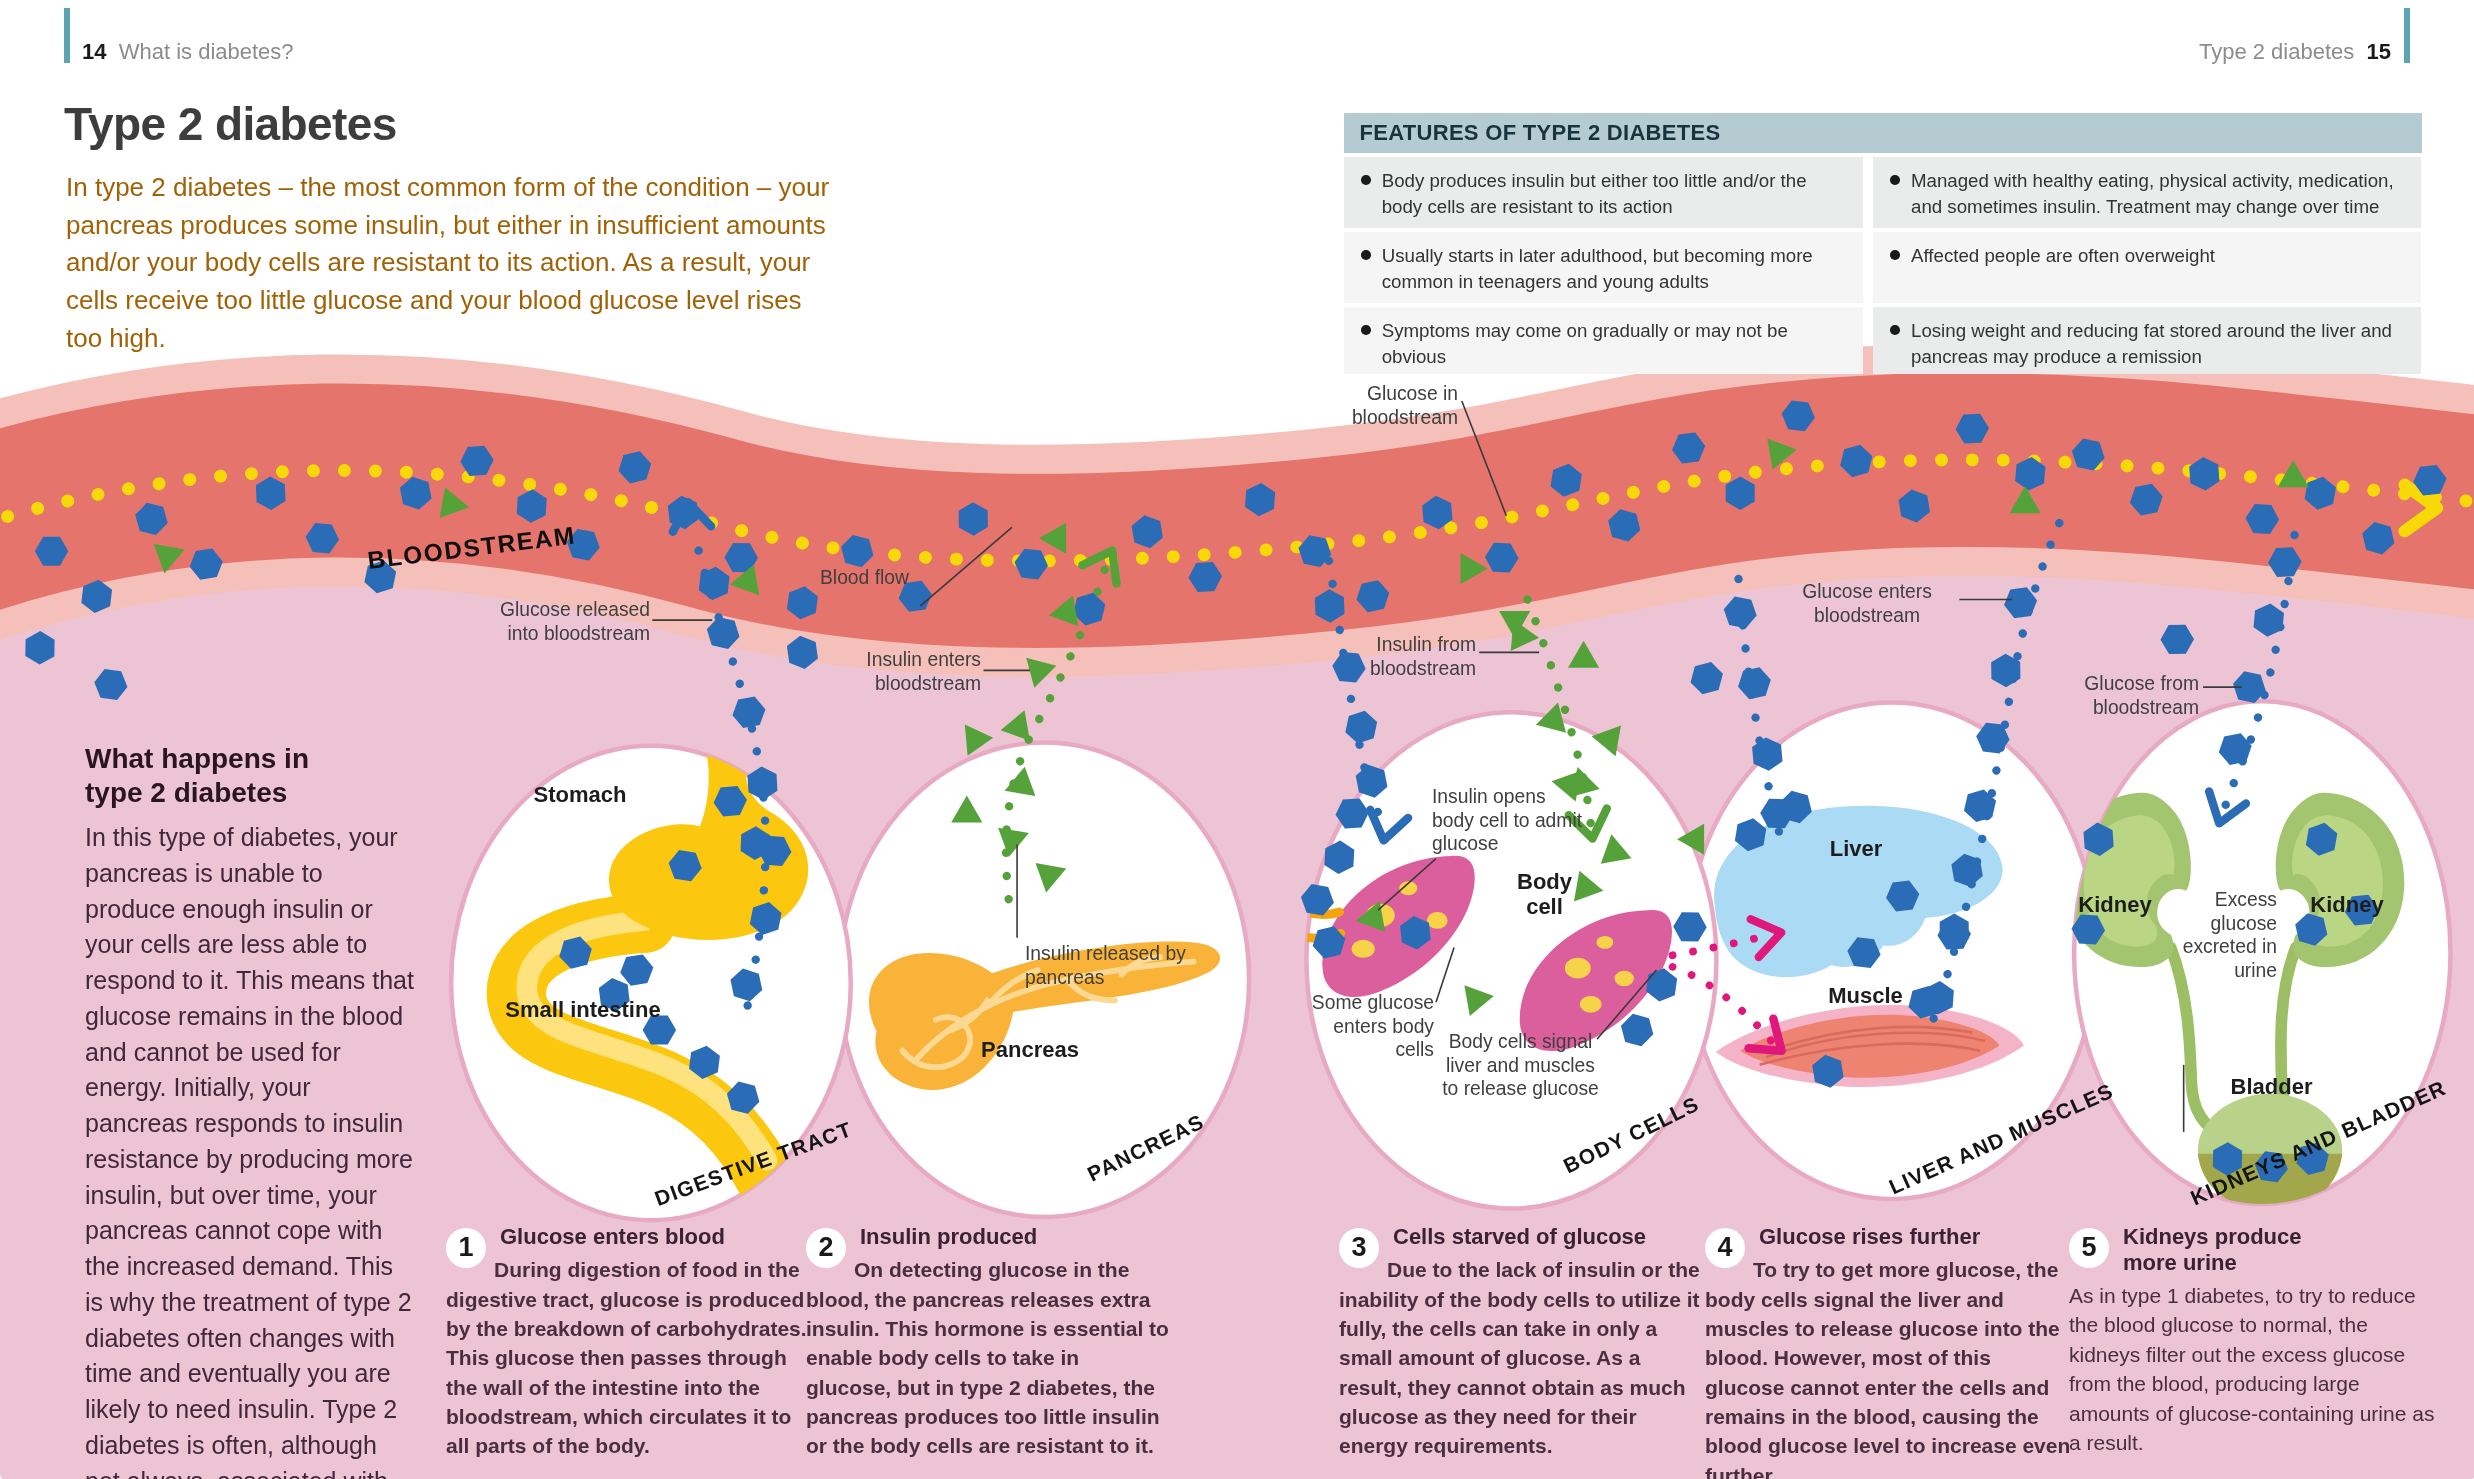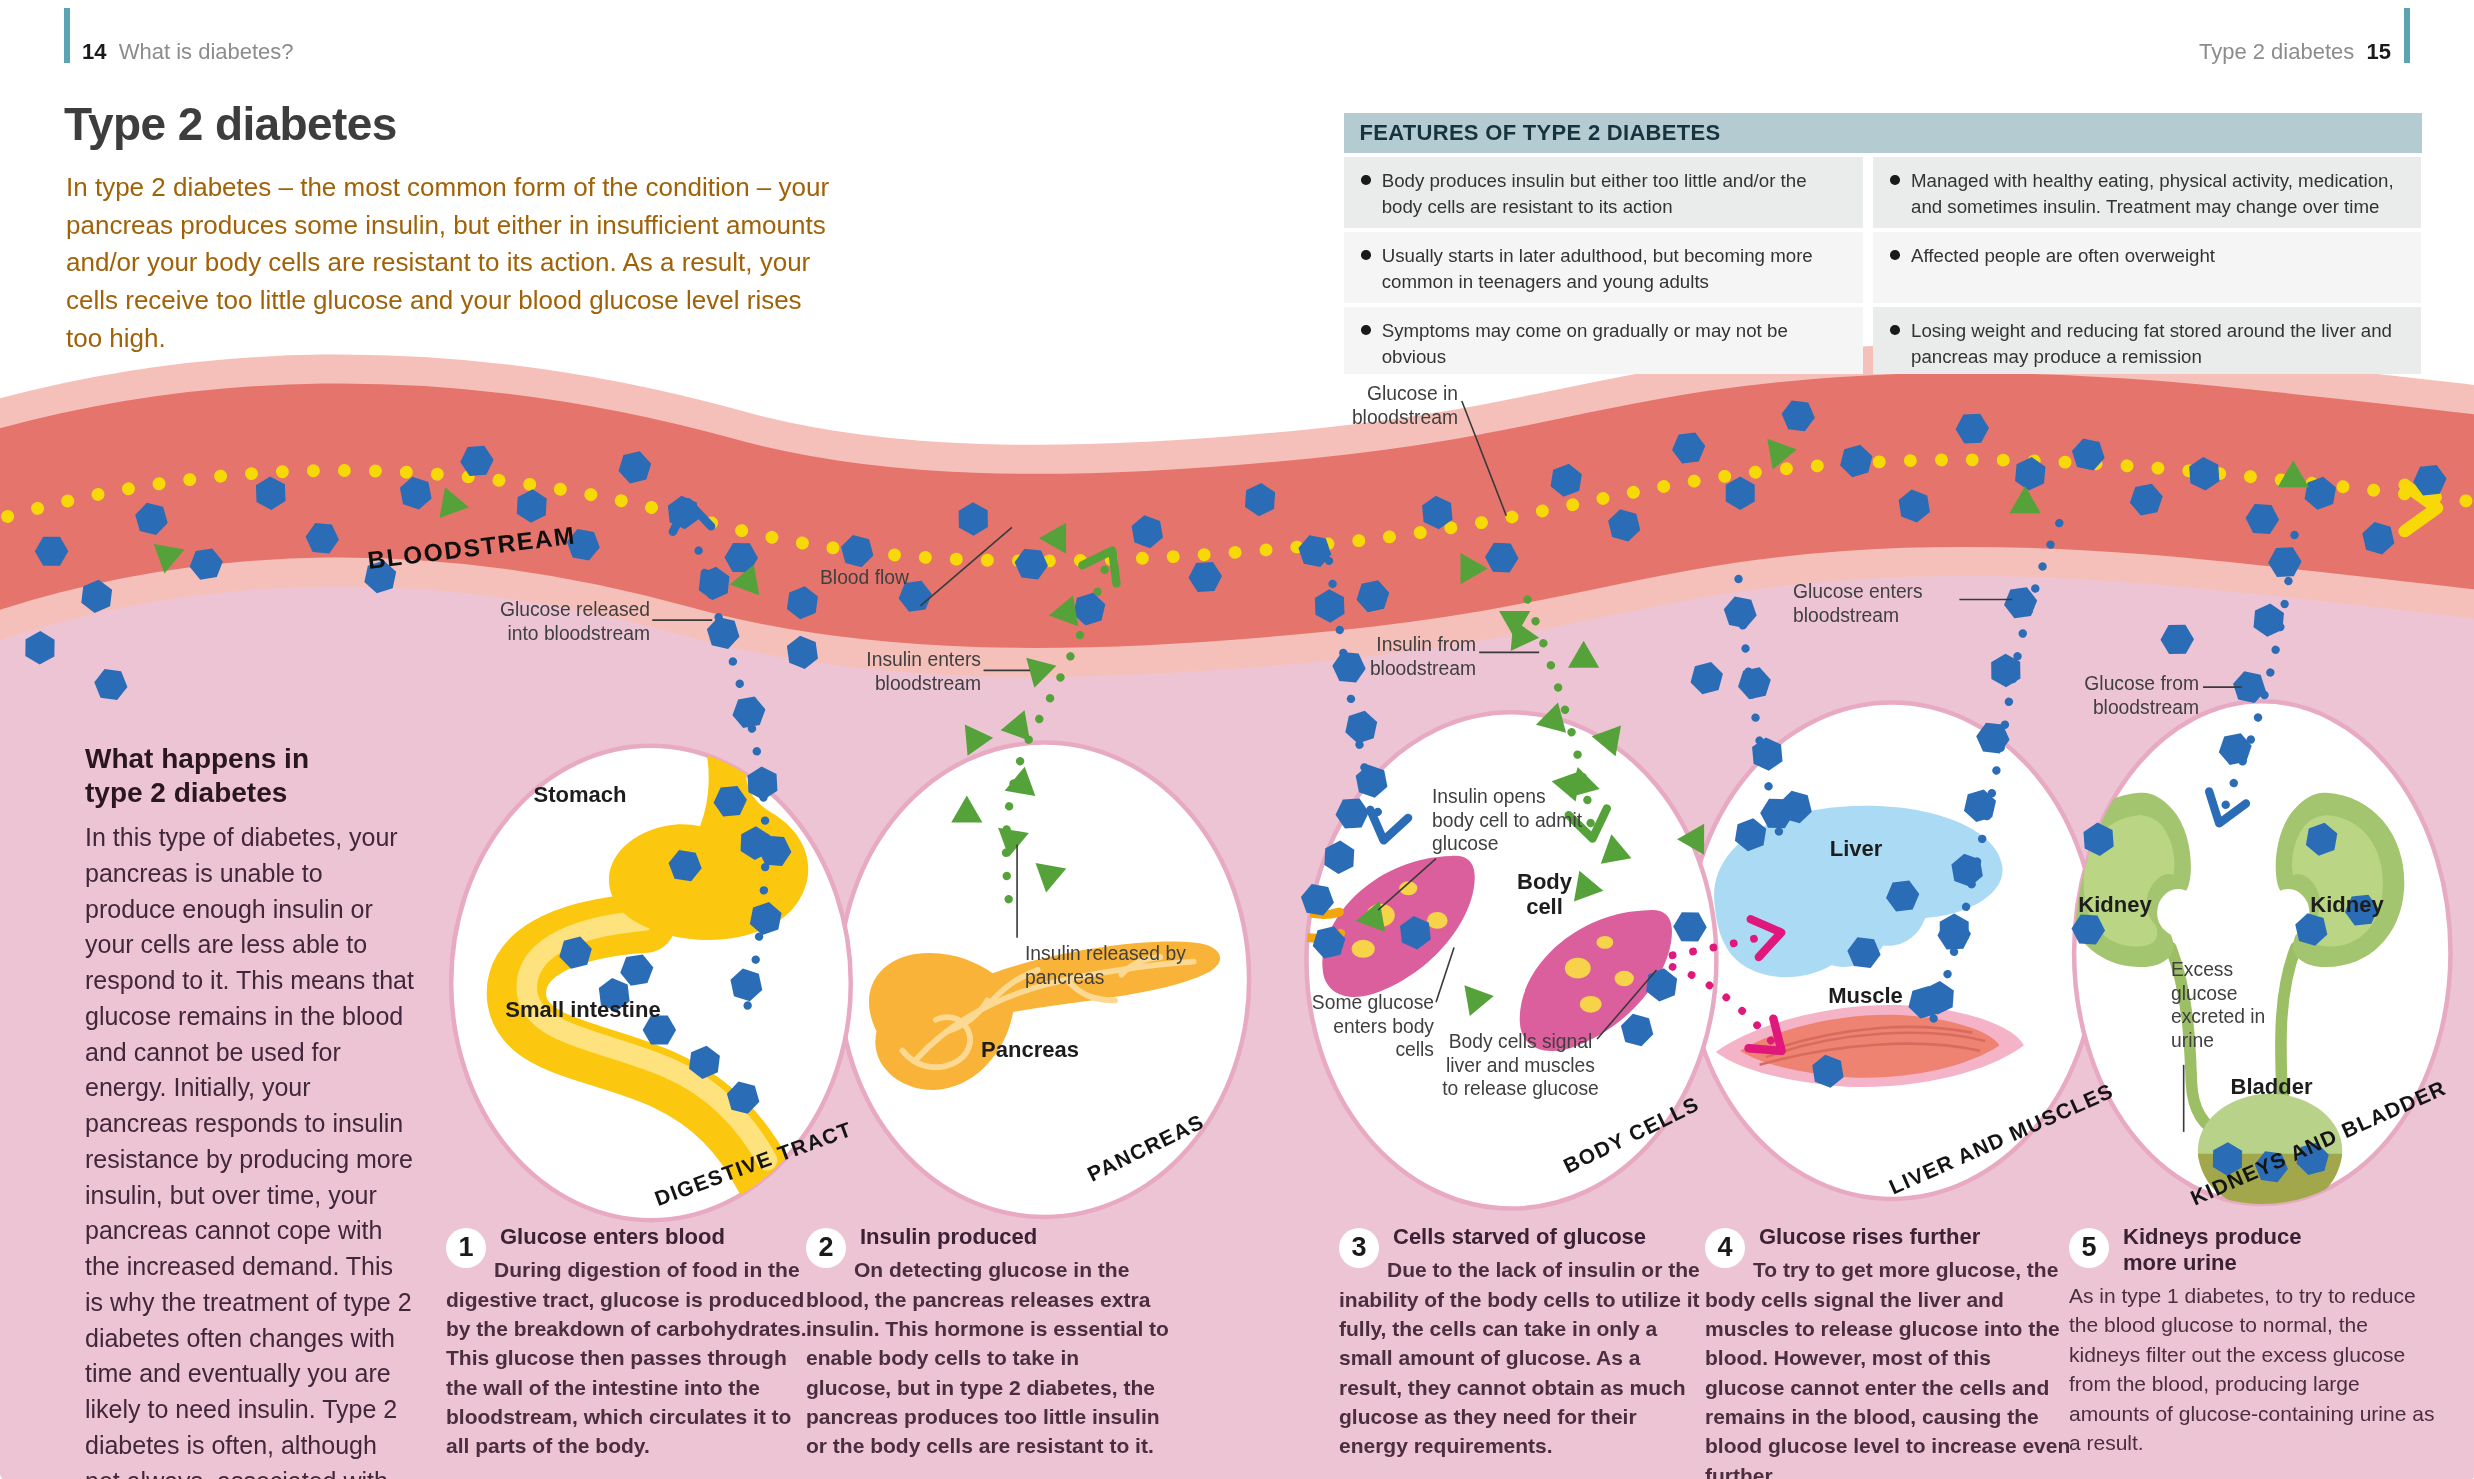--- a/index.html
+++ b/index.html
@@ -387,7 +387,7 @@
   <div class="abs dlabel" style="left:1432px;top:785px;width:151px;">Insulin opens body cell to admit glucose</div>
   <div class="abs dlabel" style="left:1299px;top:991px;width:135px;text-align:right;">Some glucose enters body cells</div>
   <div class="abs dlabel" style="left:1440px;top:1030px;width:161px;text-align:center;">Body cells signal liver and muscles to release glucose</div>
-  <div class="abs dlabel" style="left:1793px;top:580px;width:148px;text-align:left;">Glucose enters bloodstream</div>
+  <div class="abs dlabel" style="left:1793px;top:580px;width:148px;text-align:center;">Glucose enters bloodstream</div>
   <div class="abs dlabel" style="left:2051px;top:672px;width:148px;text-align:right;">Glucose from bloodstream</div>
   <div class="abs dlabel" style="left:2171px;top:958px;width:106px;">Excess glucose excreted in urine</div>
 

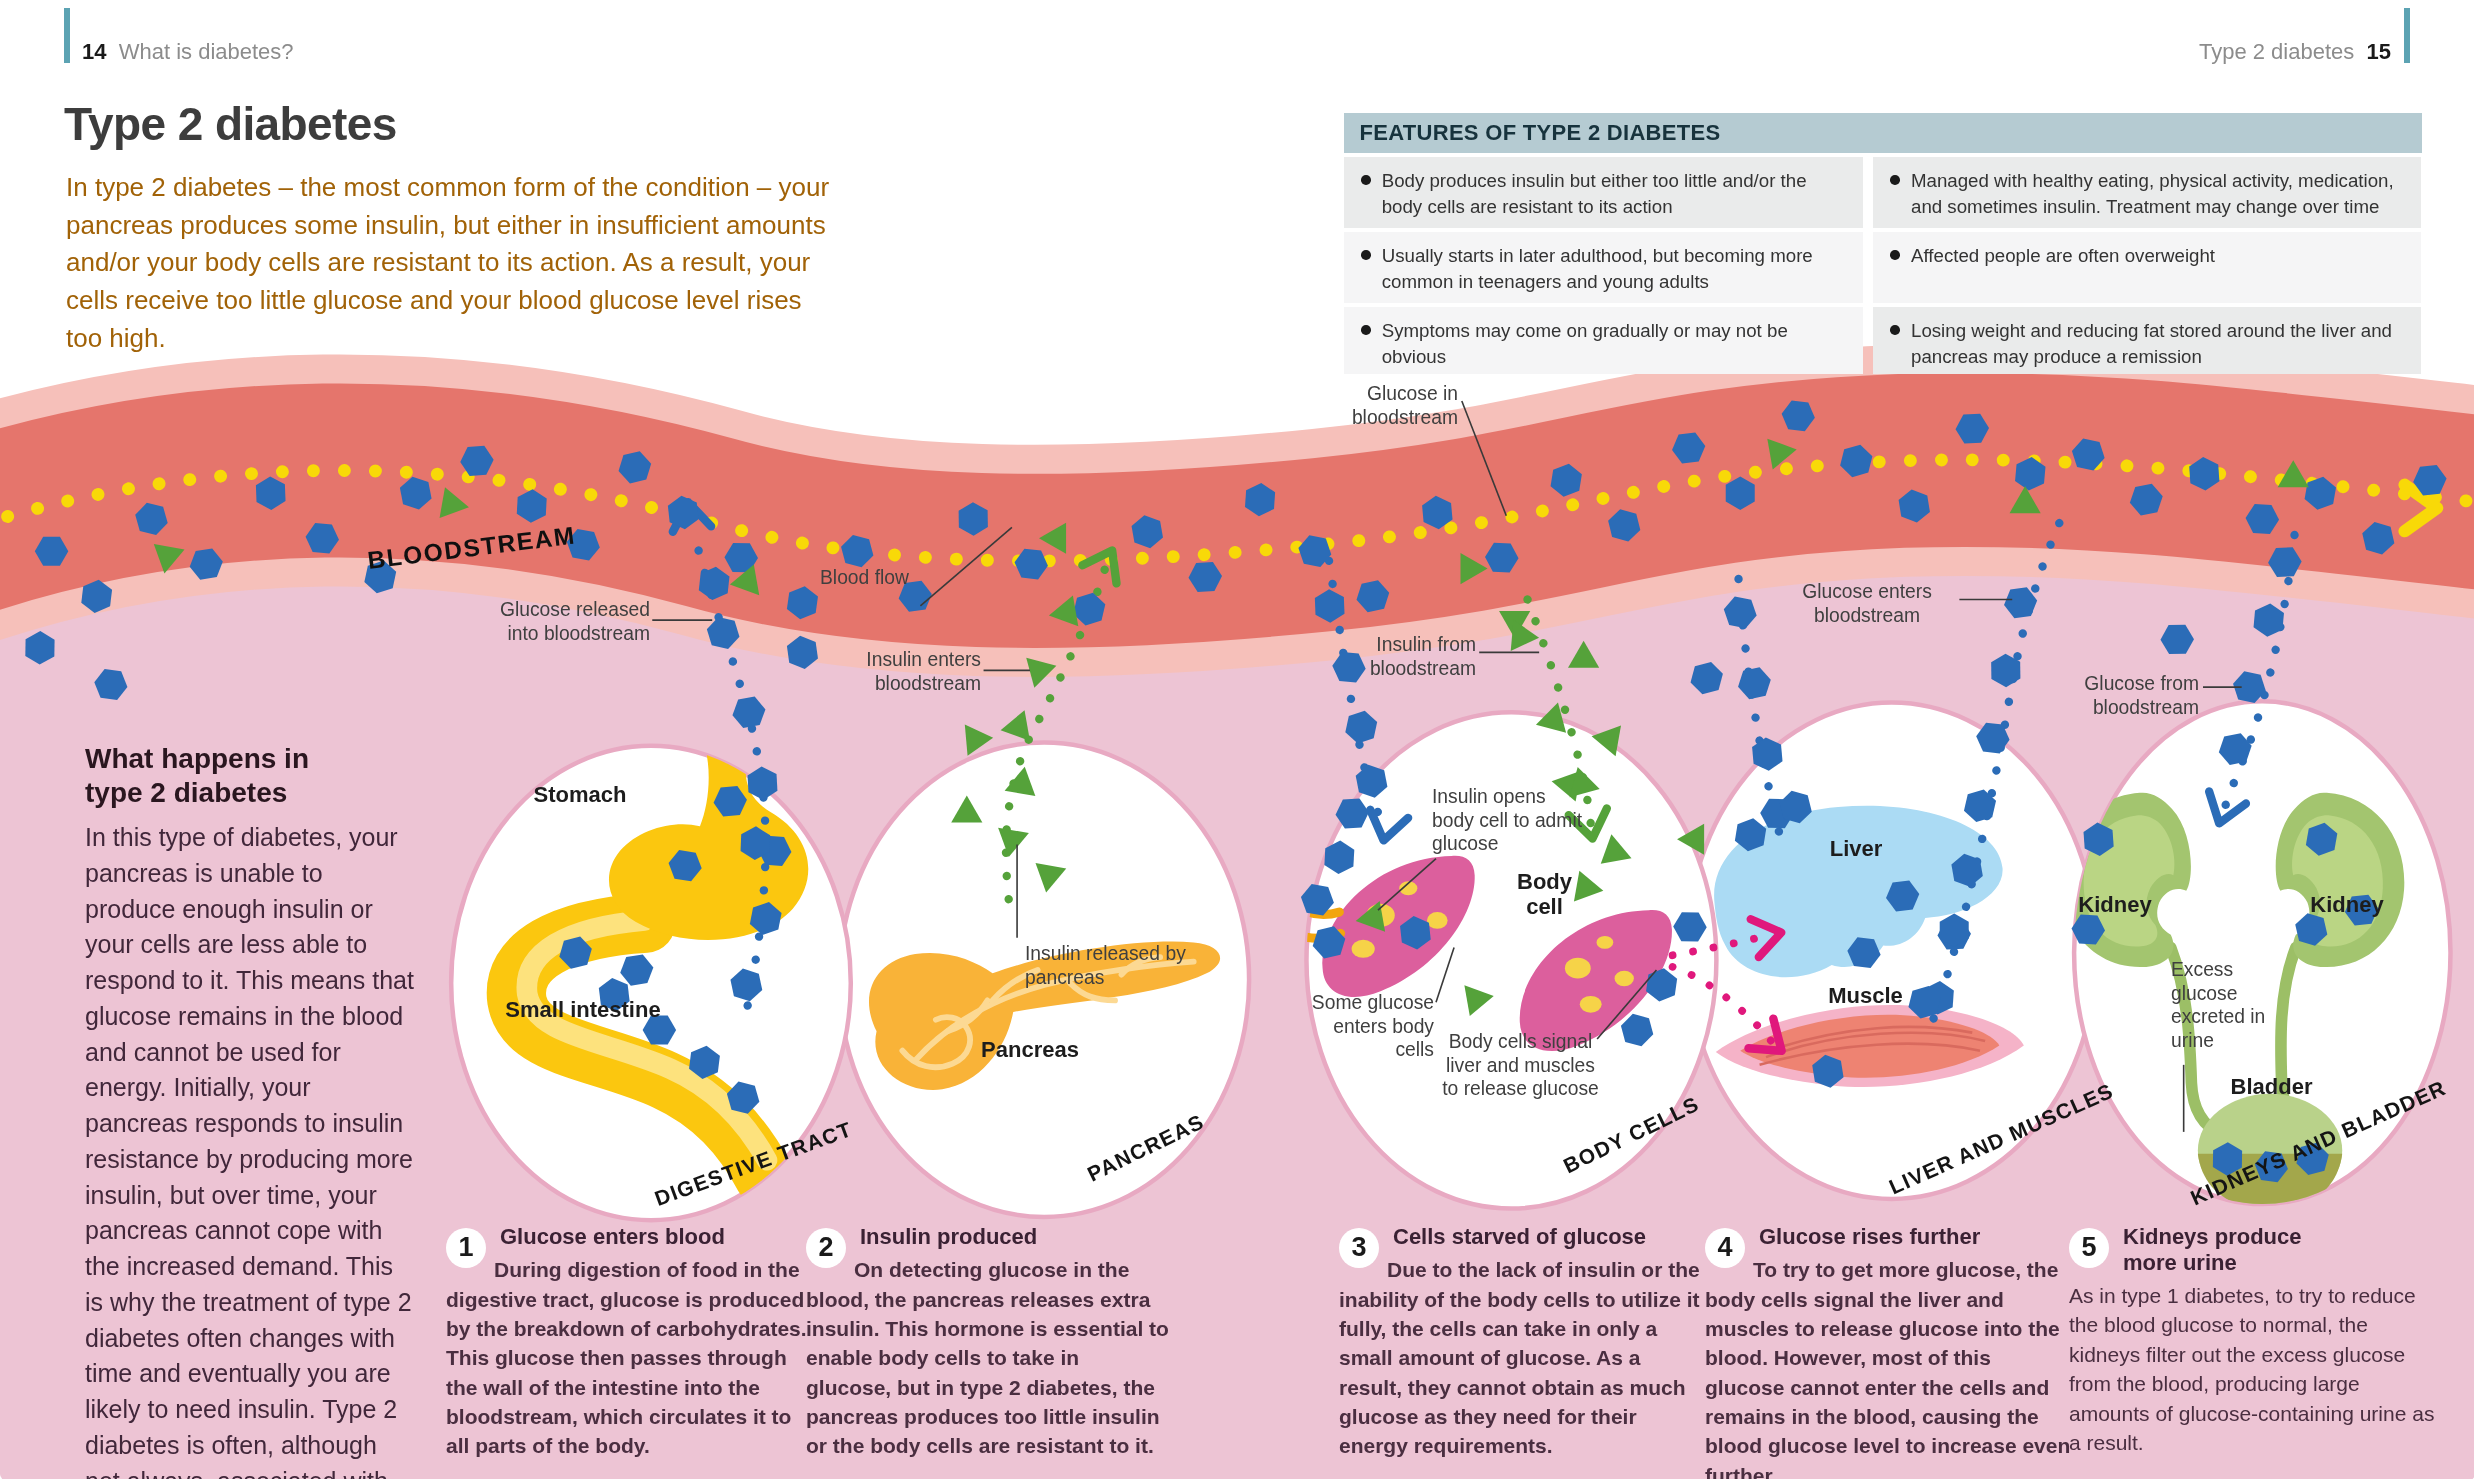--- a/index.html
+++ b/index.html
@@ -389,7 +389,7 @@
   <div class="abs dlabel" style="left:1440px;top:1030px;width:161px;text-align:center;">Body cells signal liver and muscles to release glucose</div>
   <div class="abs dlabel" style="left:1793px;top:580px;width:148px;text-align:center;">Glucose enters bloodstream</div>
   <div class="abs dlabel" style="left:2051px;top:672px;width:148px;text-align:right;">Glucose from bloodstream</div>
-  <div class="abs dlabel" style="left:2171px;top:958px;width:106px;">Excess glucose excreted in urine</div>
+  <div class="abs dlabel" style="left:2171px;top:888px;width:106px;text-align:right;">Excess glucose excreted in urine</div>
 
   <div class="abs olabel" style="left:509px;top:783px;width:142px;text-align:center;">Stomach</div>
   <div class="abs olabel" style="left:499px;top:998px;width:168px;text-align:center;">Small intestine</div>

